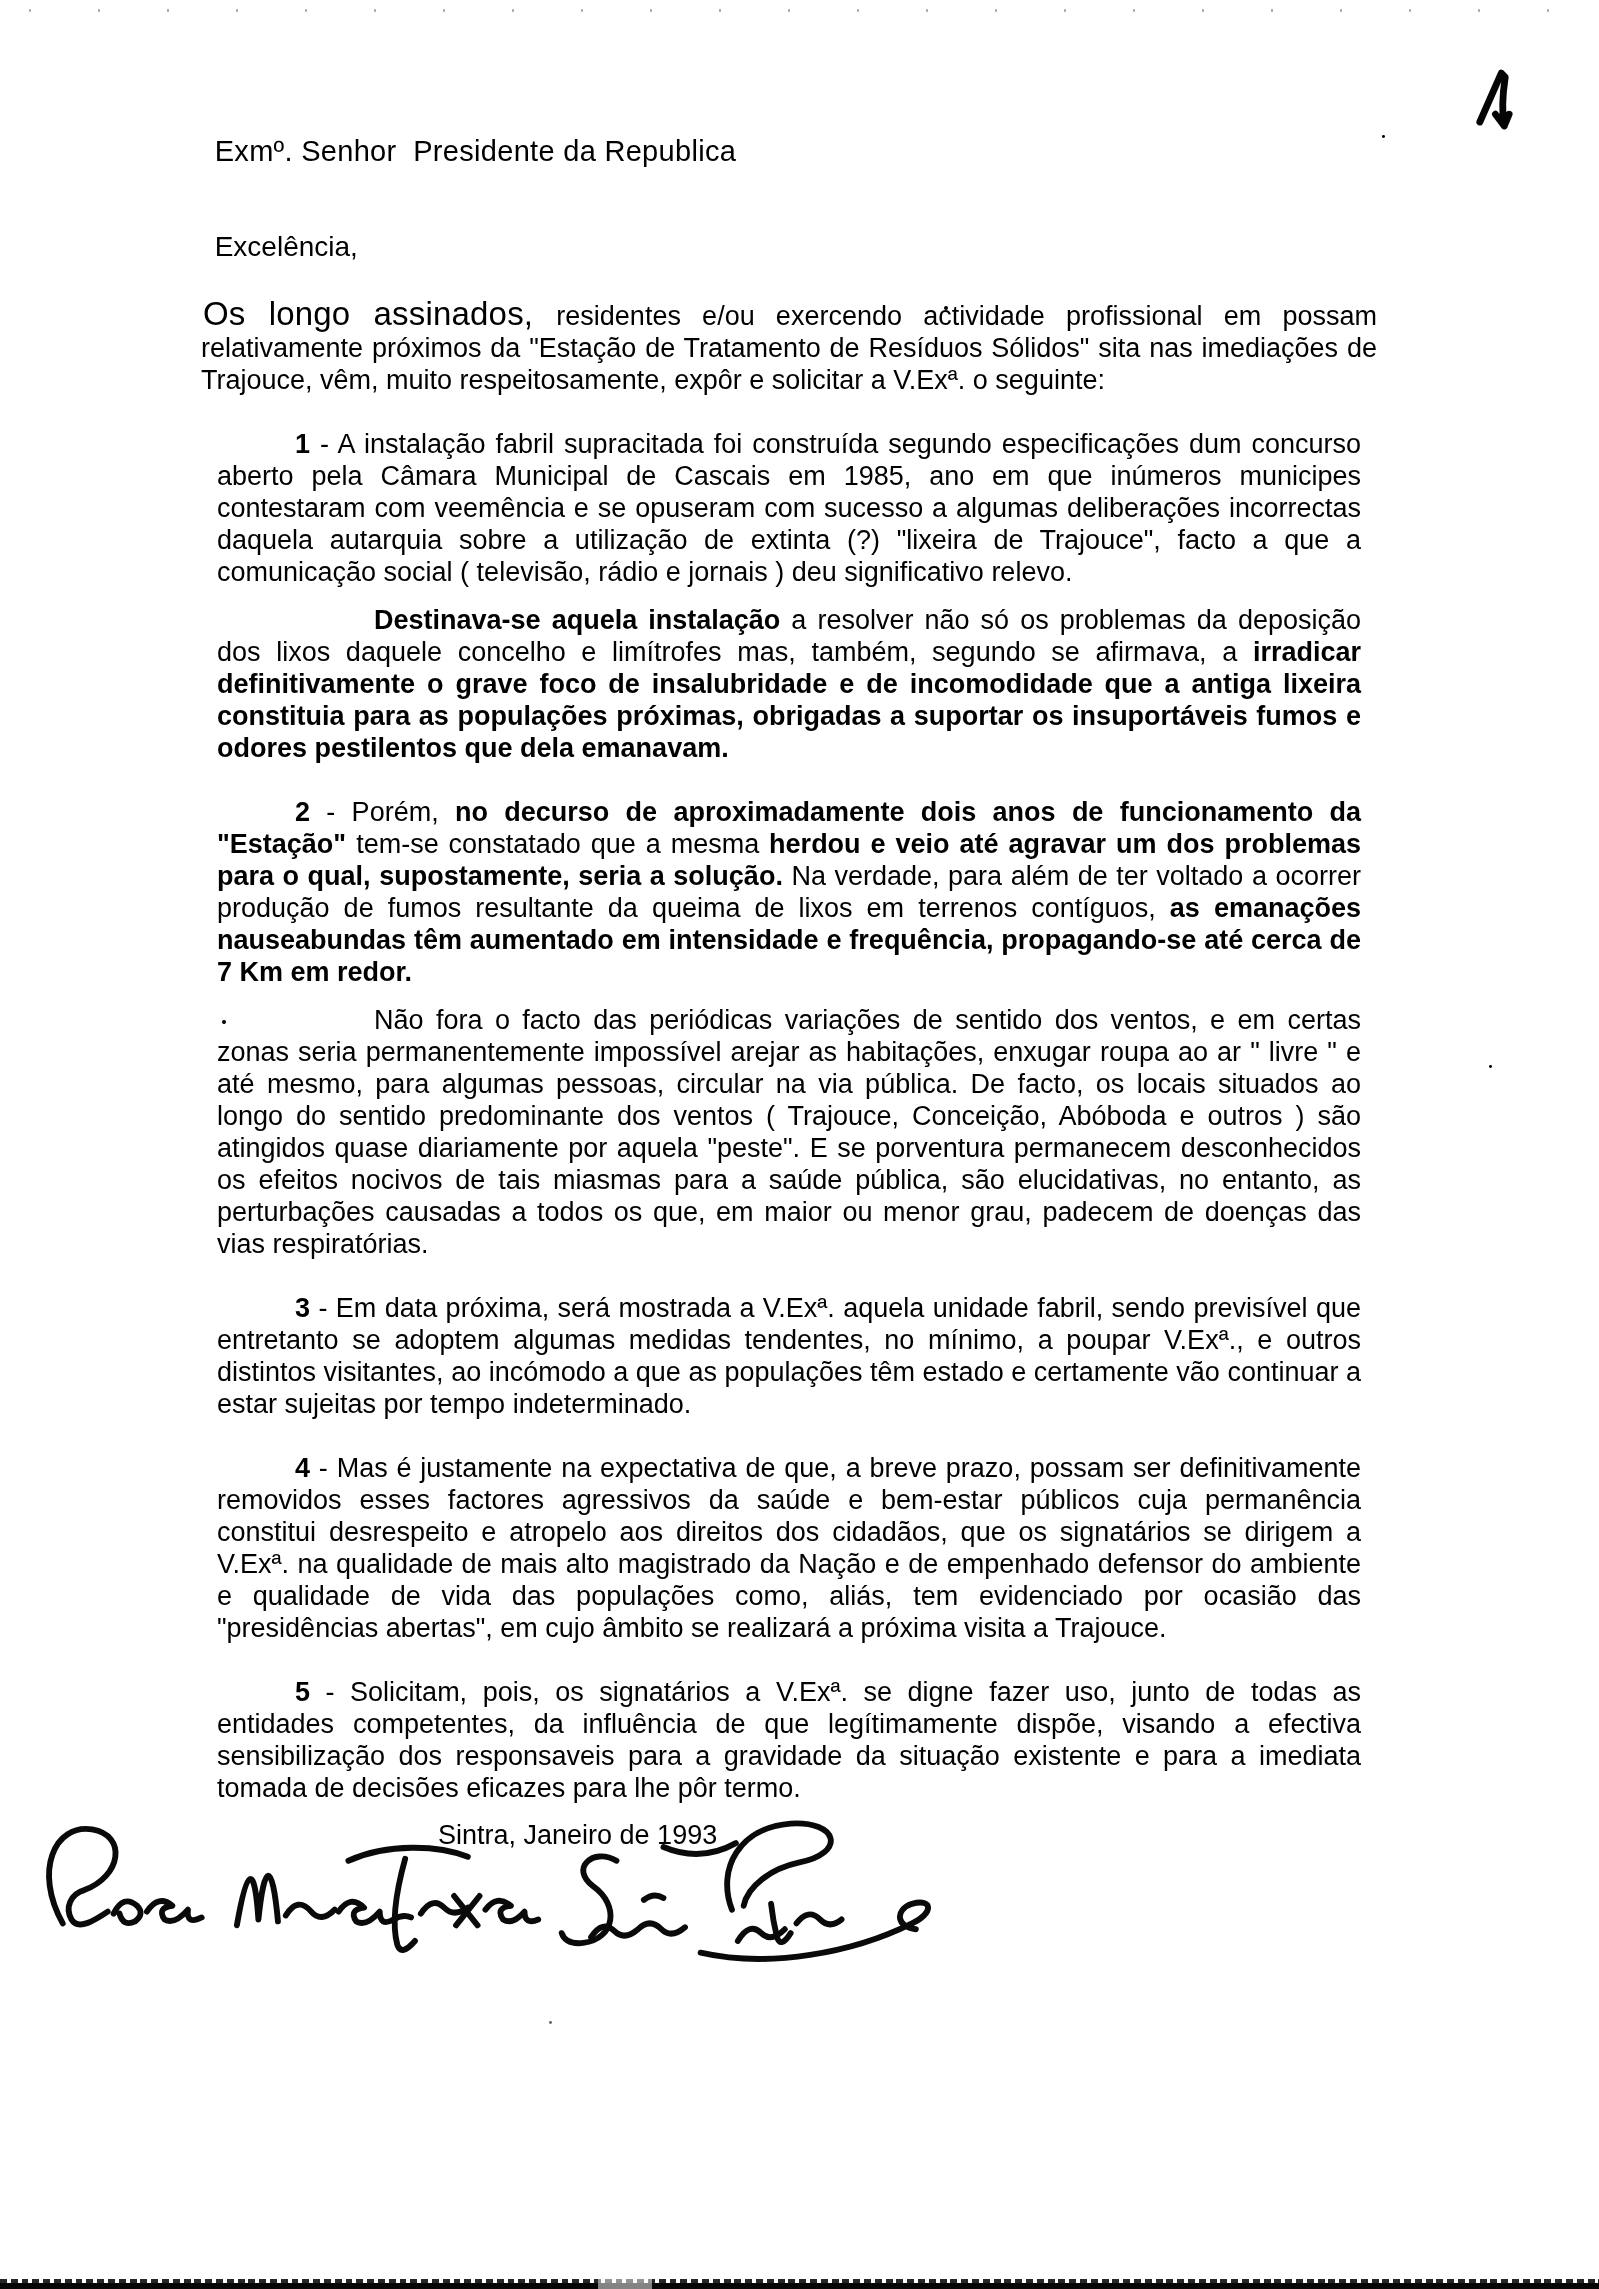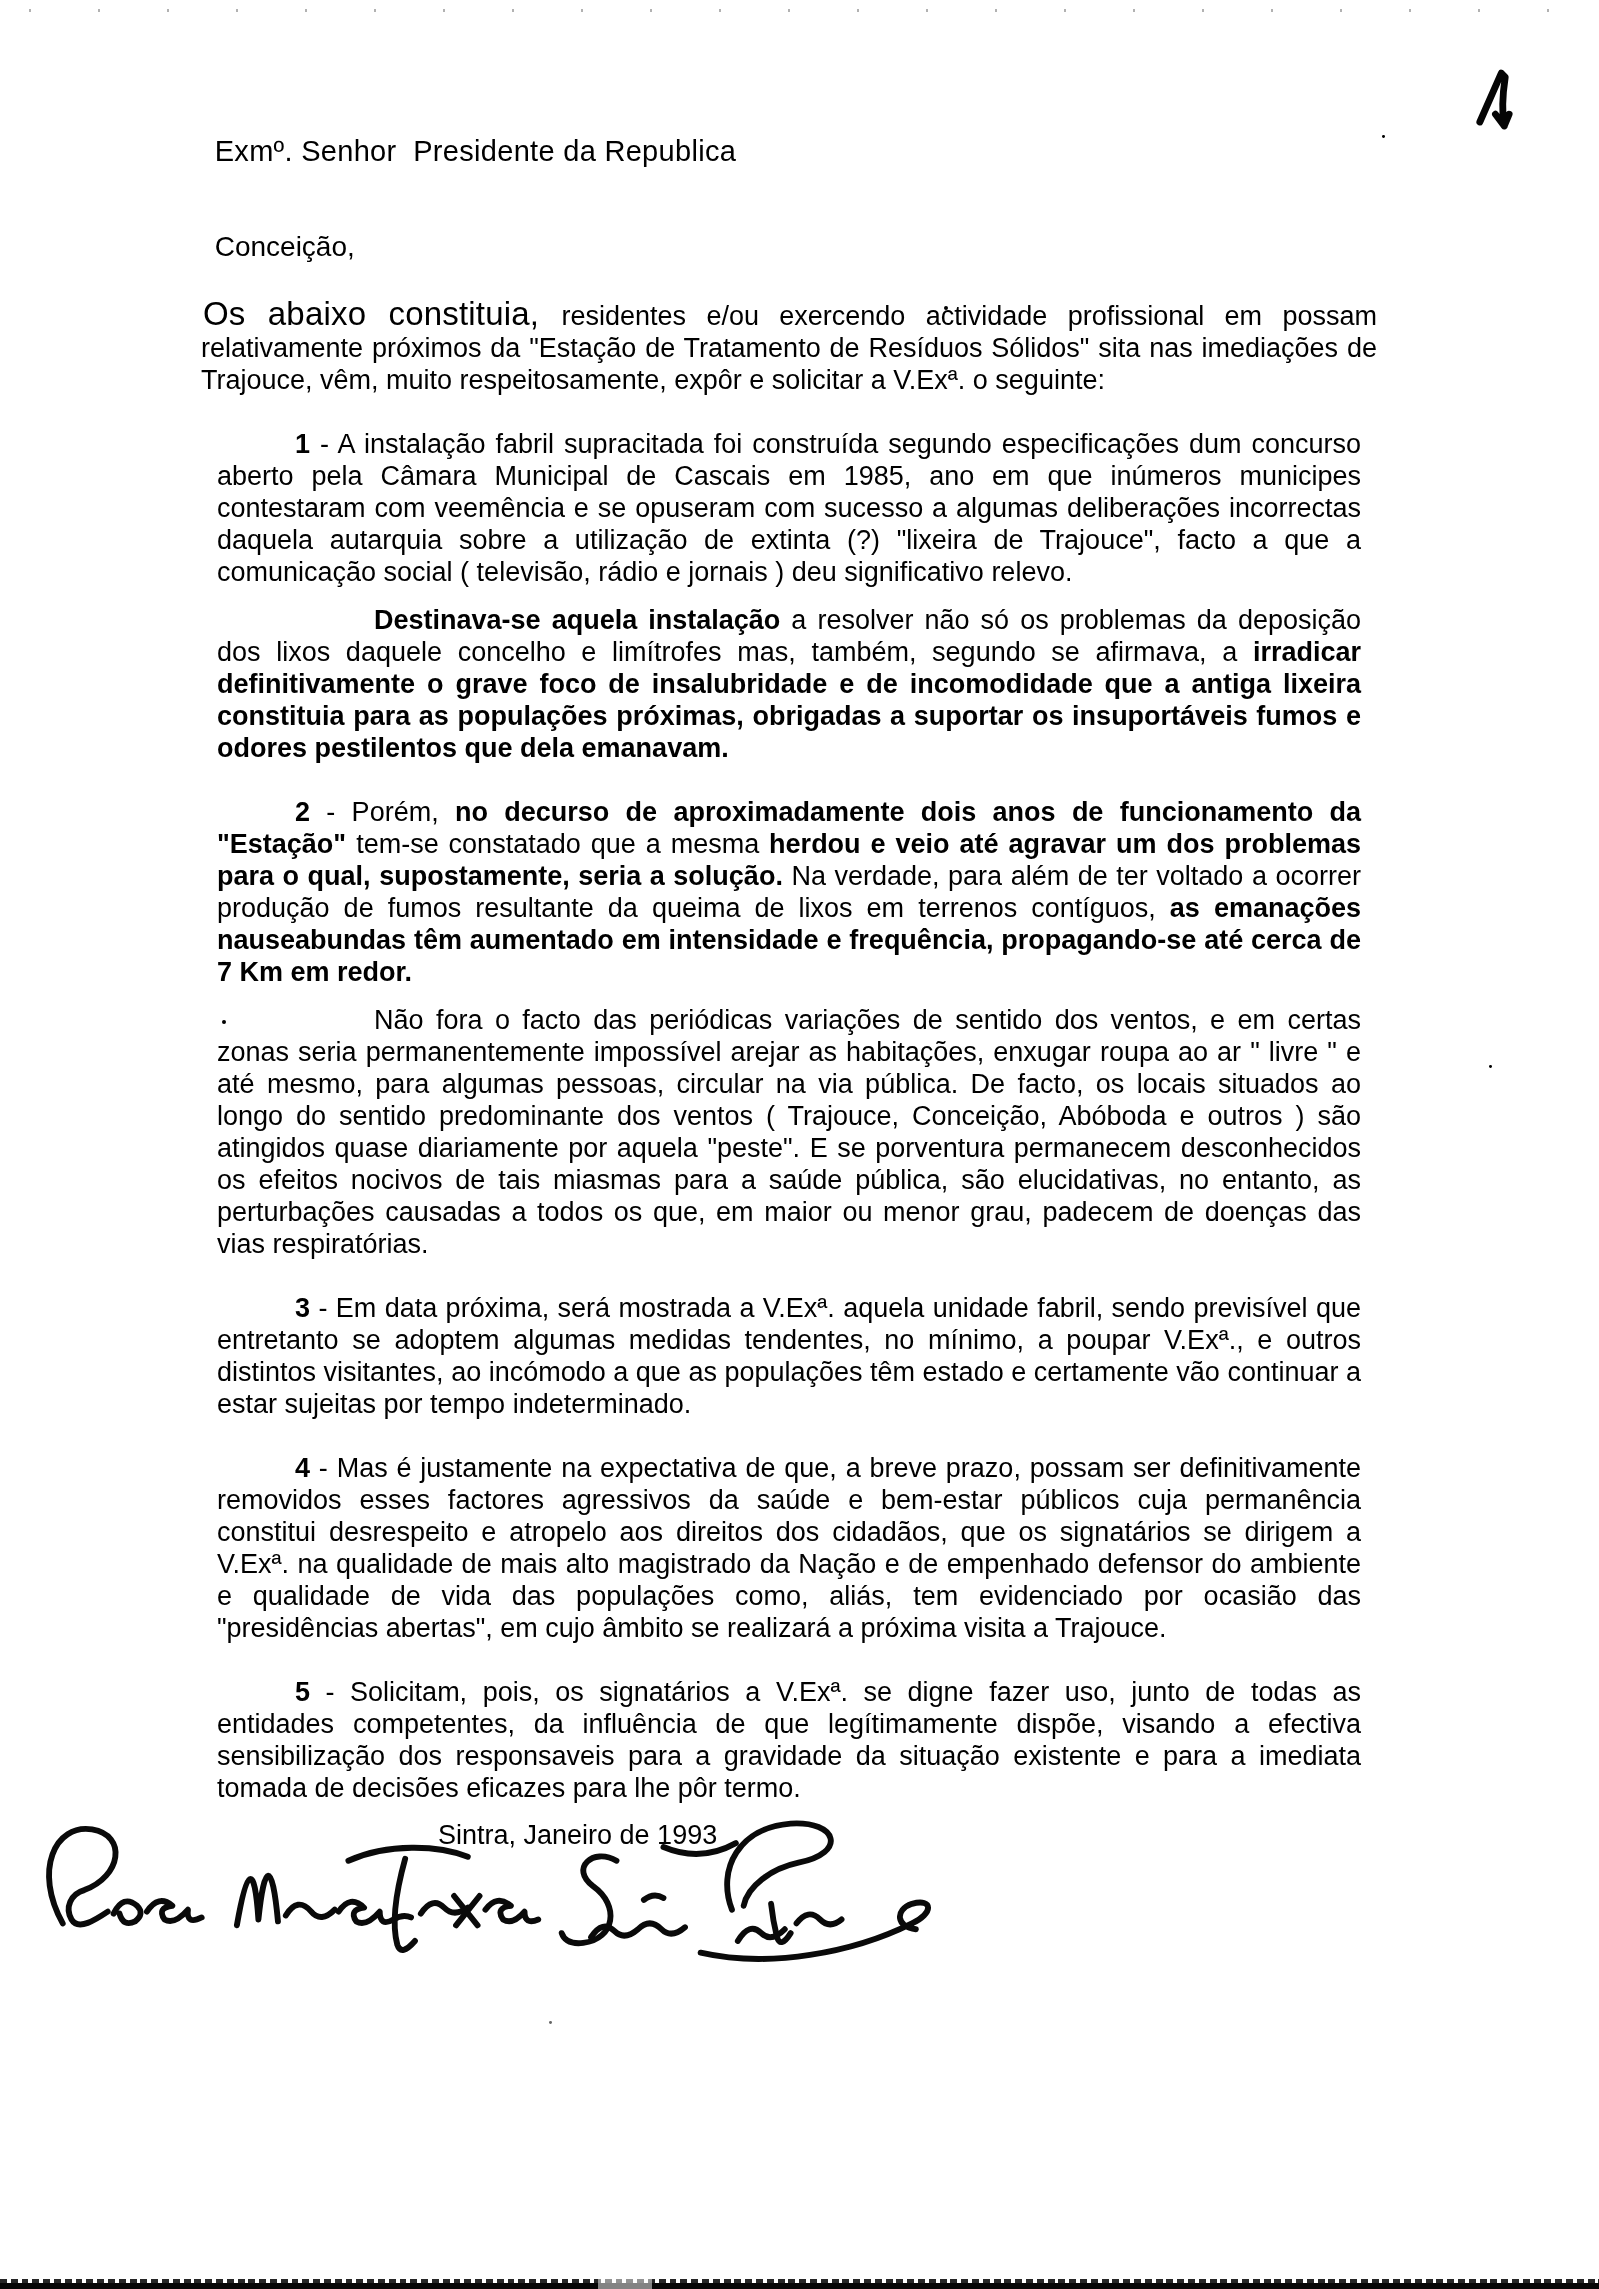--- a/index.html
+++ b/index.html
@@ -55,7 +55,7 @@
 
     <div class="addressee">Exmº. Senhor  Presidente da Republica</div>
 
-    <div class="salutation">Conceição,</div>
+    <div class="salutation">Excelência,</div>
 
     <p class="opening"><span class="lead">Os abaixo constituia, </span><span>residentes e/ou exercendo actividade profissional em possam relativamente próximos da "Estação de Tratamento de Resíduos Sólidos" sita nas imediações de Trajouce, vêm, muito respeitosamente, expôr e solicitar a V.Exª. o seguinte:</span></p>
 

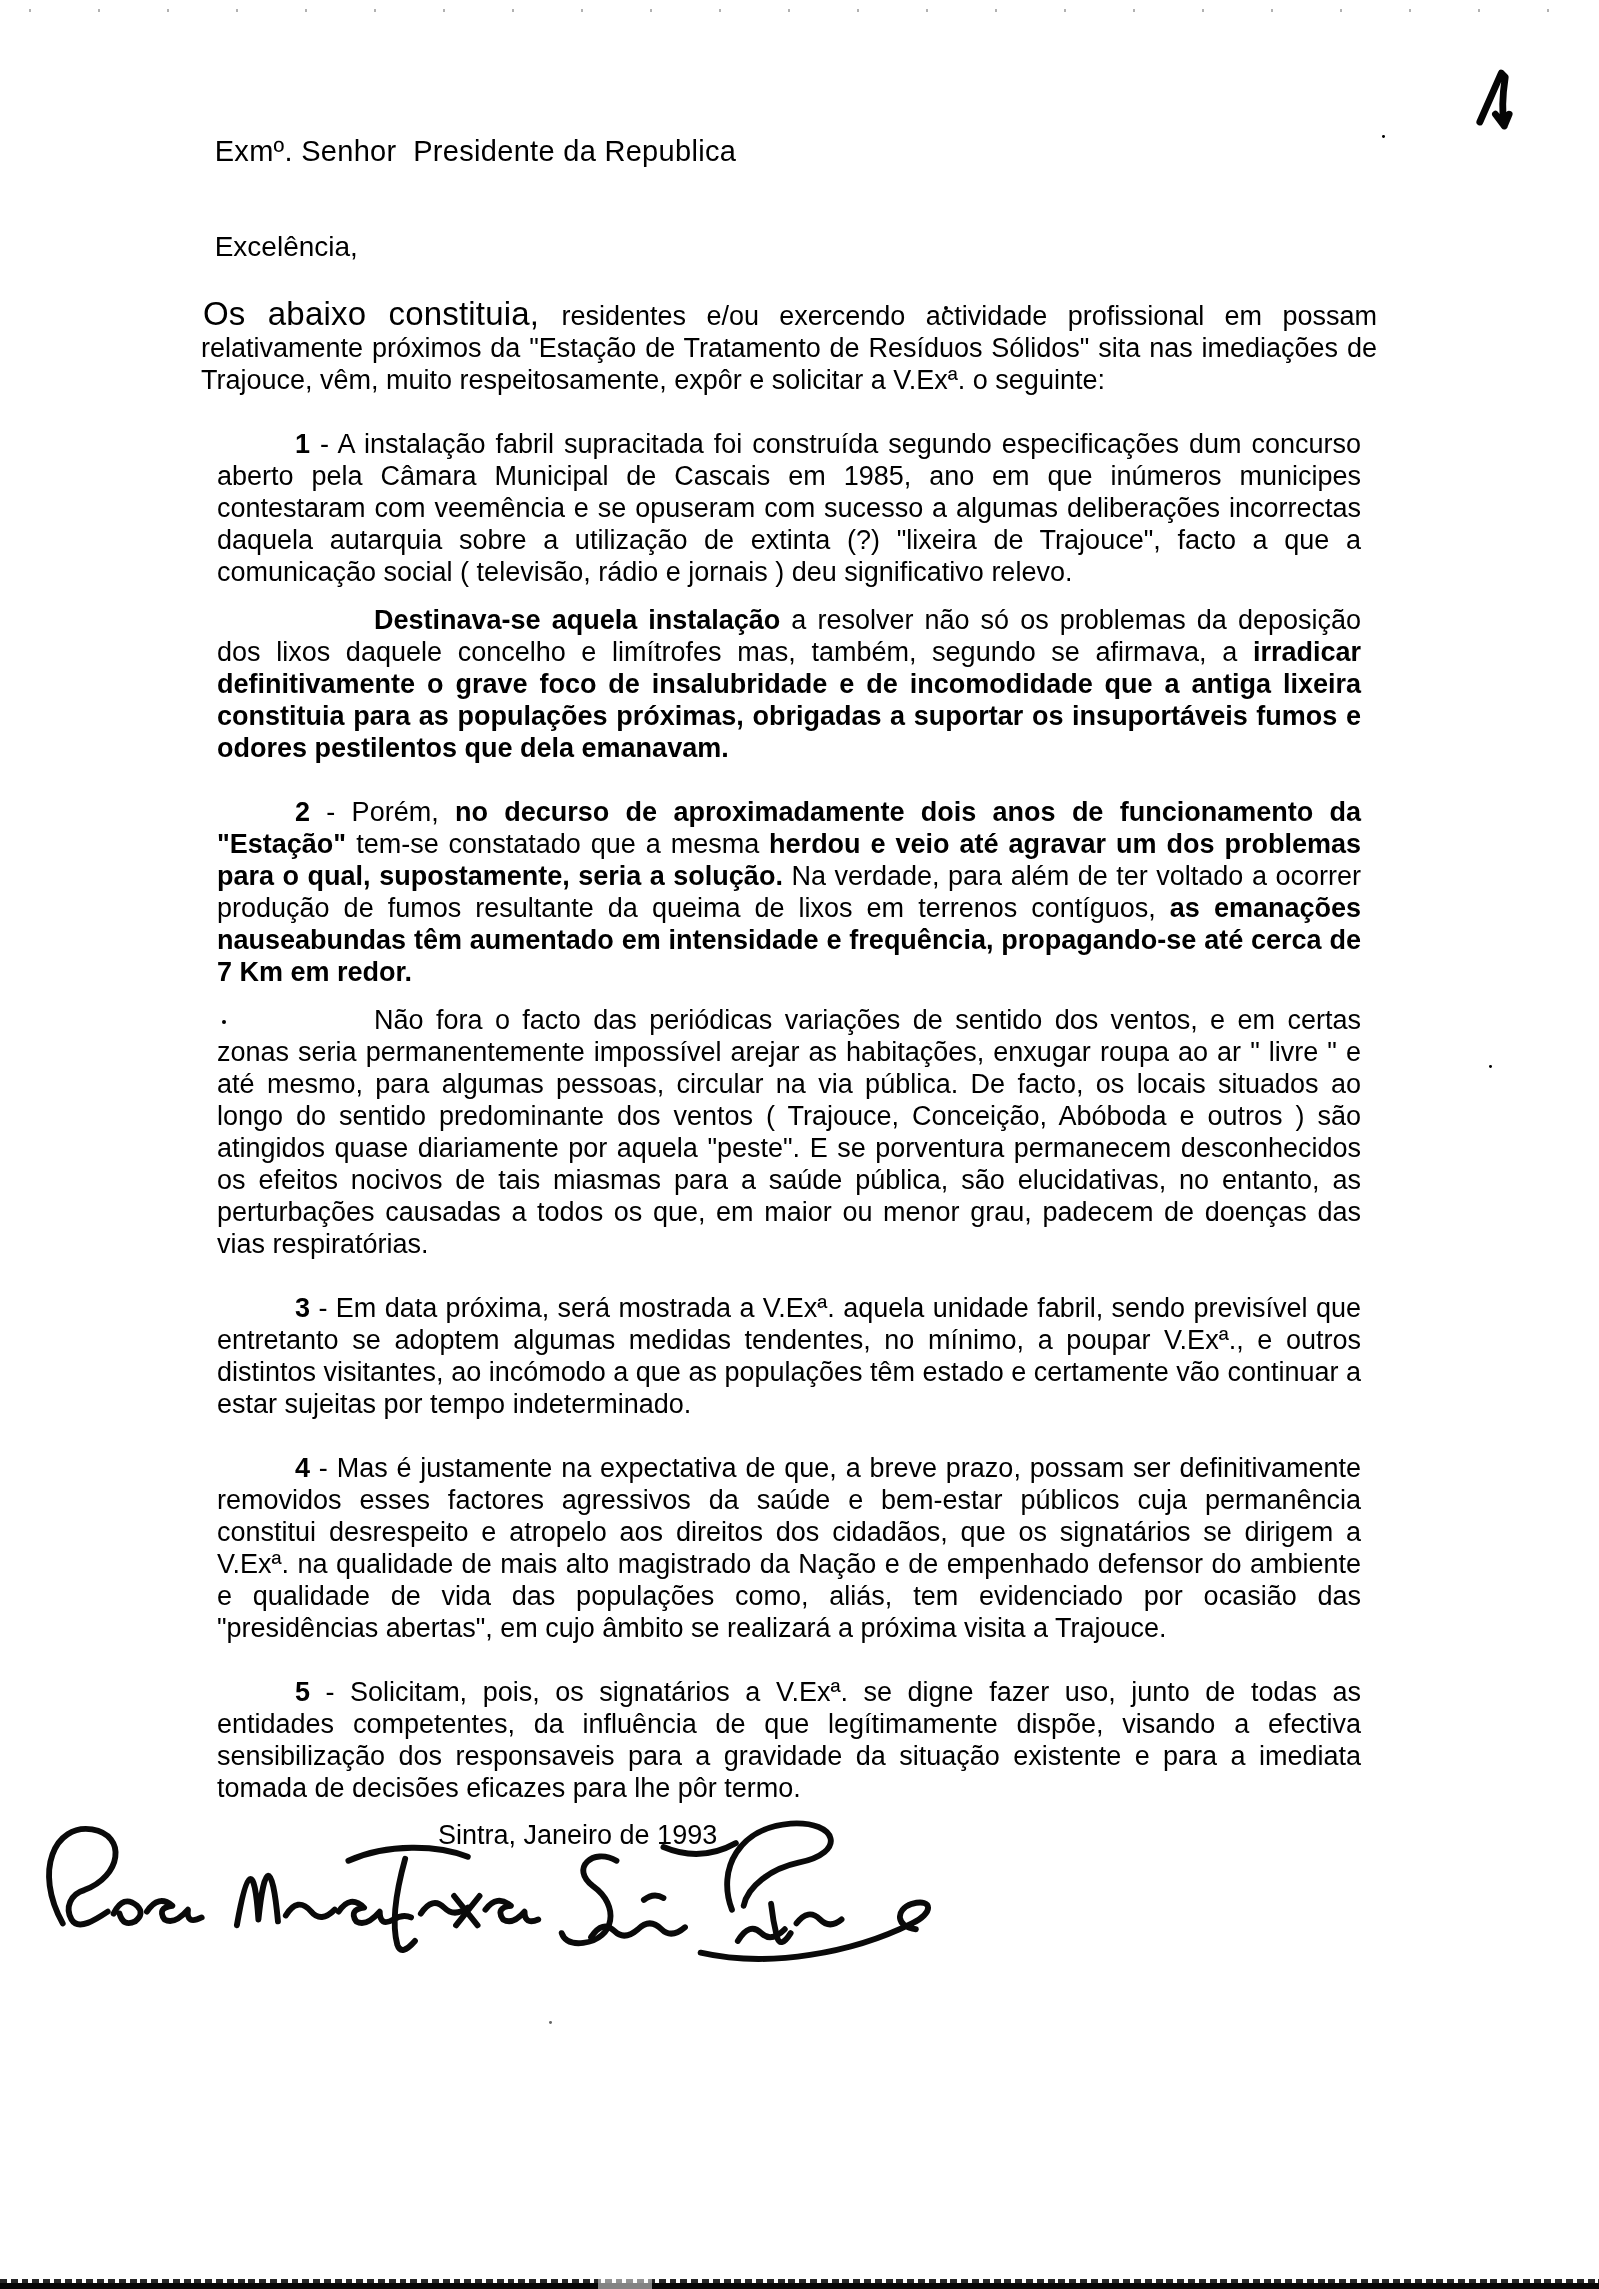--- a/index.html
+++ b/index.html
@@ -57,7 +57,7 @@
 
     <div class="salutation">Excelência,</div>
 
-    <p class="opening"><span class="lead">Os abaixo constituia, </span><span>residentes e/ou exercendo actividade profissional em possam relativamente próximos da "Estação de Tratamento de Resíduos Sólidos" sita nas imediações de Trajouce, vêm, muito respeitosamente, expôr e solicitar a V.Exª. o seguinte:</span></p>
+    <p class="opening"><span class="lead">Os longo assinados, </span><span>residentes e/ou exercendo actividade profissional em possam relativamente próximos da "Estação de Tratamento de Resíduos Sólidos" sita nas imediações de Trajouce, vêm, muito respeitosamente, expôr e solicitar a V.Exª. o seguinte:</span></p>
 
     <p class="para num gap"><span class="b">1</span><span> - A instalação fabril supracitada foi construída segundo especificações dum concurso aberto pela Câmara Municipal de Cascais em 1985, ano em que inúmeros municipes contestaram com veemência e se opuseram com sucesso a algumas deliberações incorrectas daquela autarquia sobre a utilização de extinta (?) "lixeira de Trajouce", facto a que a comunicação social ( televisão, rádio e jornais ) deu significativo relevo.</span></p>
     <p class="para sub"><span class="b">Destinava-se aquela instalação </span><span>a resolver não só os problemas da deposição dos lixos daquele concelho e limítrofes mas, também, segundo se afirmava, a </span><span class="b">irradicar definitivamente o grave foco de insalubridade e de incomodidade que a antiga lixeira constituia para as populações próximas, obrigadas a suportar os insuportáveis fumos e odores pestilentos que dela emanavam.</span></p>

